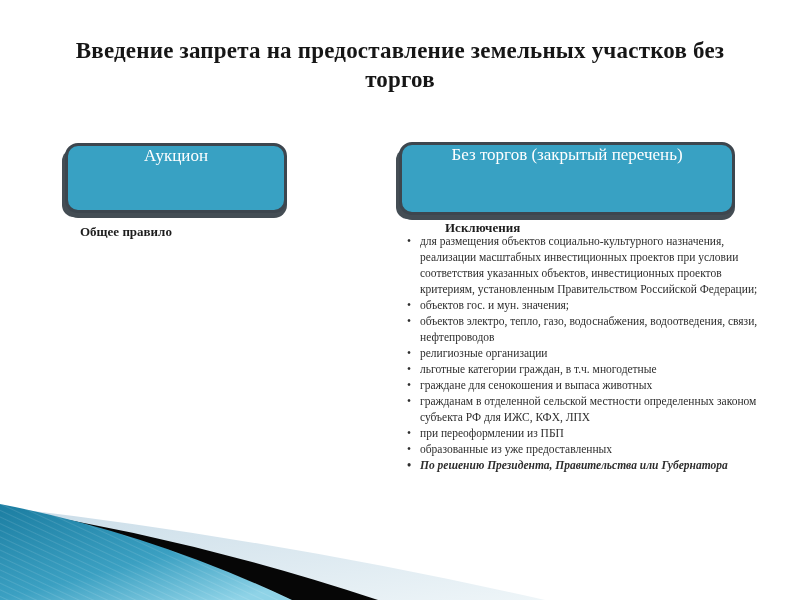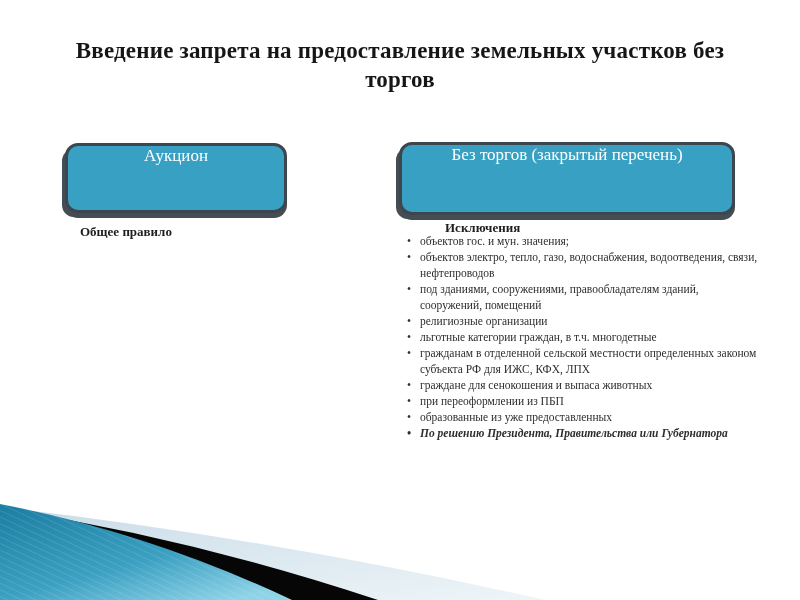--- a/index.html
+++ b/index.html
@@ -88,6 +88,7 @@
   <div class="caption caption-right">Исключения</div>
 
   <ul class="exceptions-list">
+    <li>для размещения объектов социально-культурного назначения, реализации масштабных инвестиционных проектов при условии соответствия указанных объектов, инвестиционных проектов критериям, установленным Правительством Российской Федерации;</li>
     <li>объектов гос. и мун. значения;</li>
     <li>объектов электро, тепло, газо, водоснабжения, водоотведения, связи, нефтепроводов</li>
     <li>под зданиями, сооружениями, правообладателям зданий, сооружений, помещений</li>

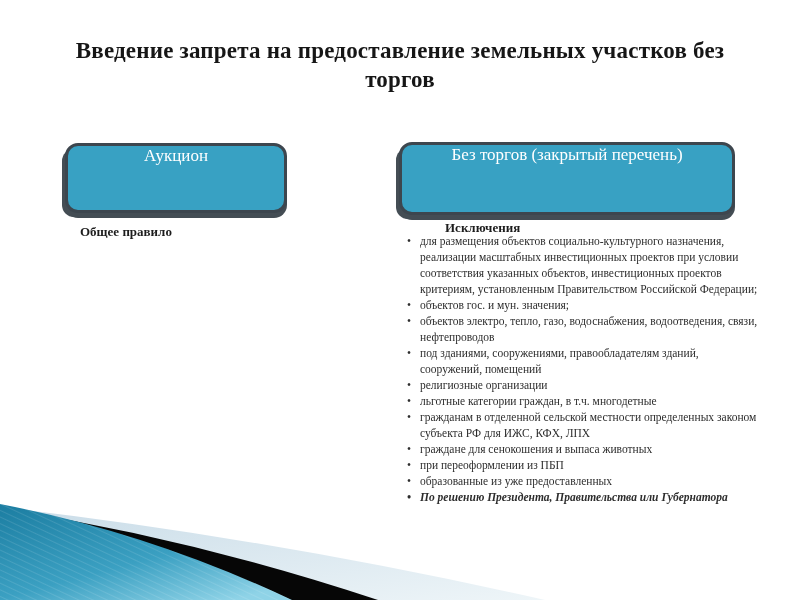--- a/index.html
+++ b/index.html
@@ -91,7 +91,6 @@
     <li>для размещения объектов социально-культурного назначения, реализации масштабных инвестиционных проектов при условии соответствия указанных объектов, инвестиционных проектов критериям, установленным Правительством Российской Федерации;</li>
     <li>объектов гос. и мун. значения;</li>
     <li>объектов электро, тепло, газо, водоснабжения, водоотведения, связи, нефтепроводов</li>
-    <li>под зданиями, сооружениями, правообладателям зданий, сооружений, помещений</li>
     <li>религиозные организации</li>
     <li>льготные категории  граждан, в т.ч. многодетные</li>
     <li>гражданам в отделенной сельской местности определенных законом субъекта РФ для ИЖС, КФХ, ЛПХ</li>

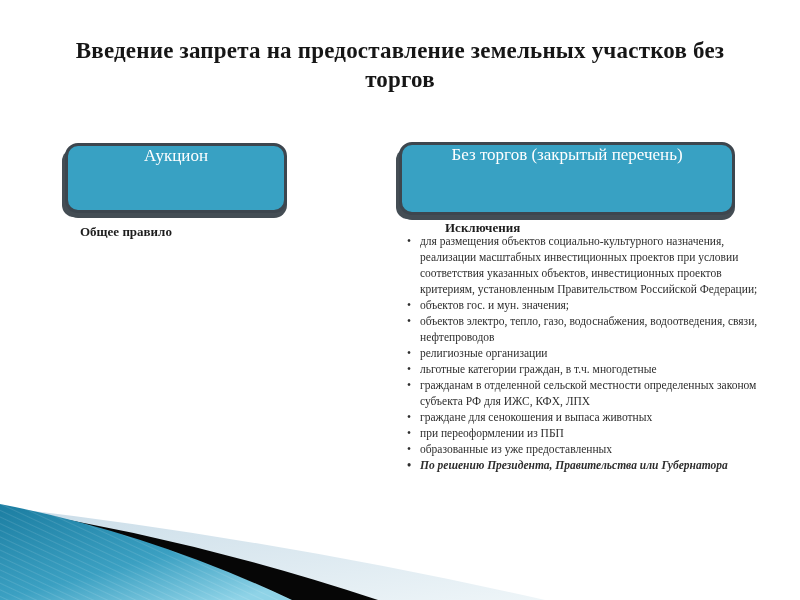--- a/index.html
+++ b/index.html
@@ -93,8 +93,8 @@
     <li>объектов электро, тепло, газо, водоснабжения, водоотведения, связи, нефтепроводов</li>
     <li>религиозные организации</li>
     <li>льготные категории  граждан, в т.ч. многодетные</li>
+    <li>граждане для сенокошения и выпаса животных</li>
     <li>гражданам в отделенной сельской местности определенных законом субъекта РФ для ИЖС, КФХ, ЛПХ</li>
-    <li>граждане для сенокошения и выпаса животных</li>
     <li>при переоформлении из ПБП</li>
     <li>образованные из уже предоставленных</li>
     <li class="emphasis">По решению  Президента,  Правительства или Губернатора</li>

